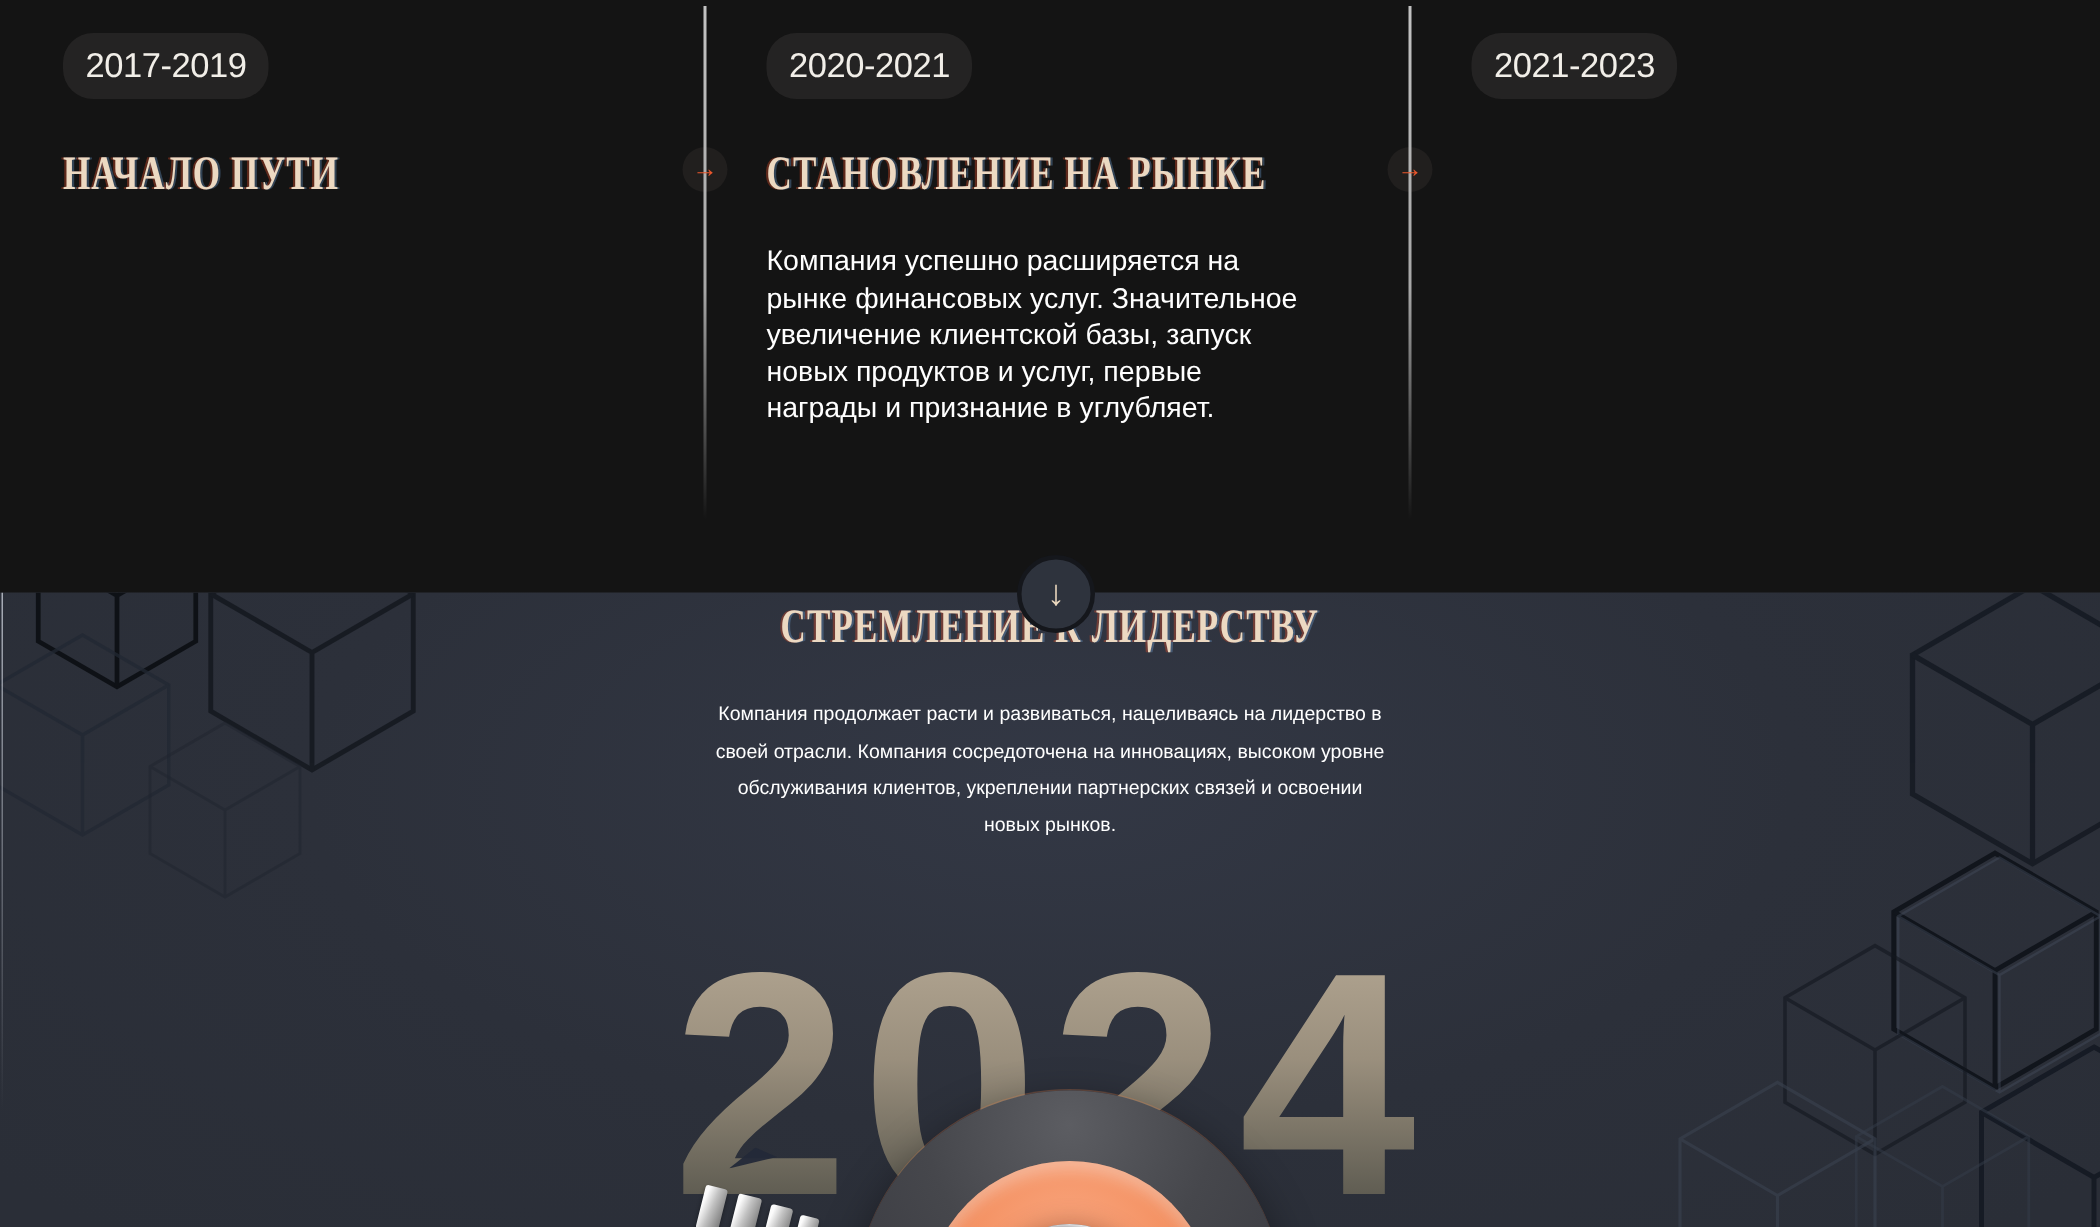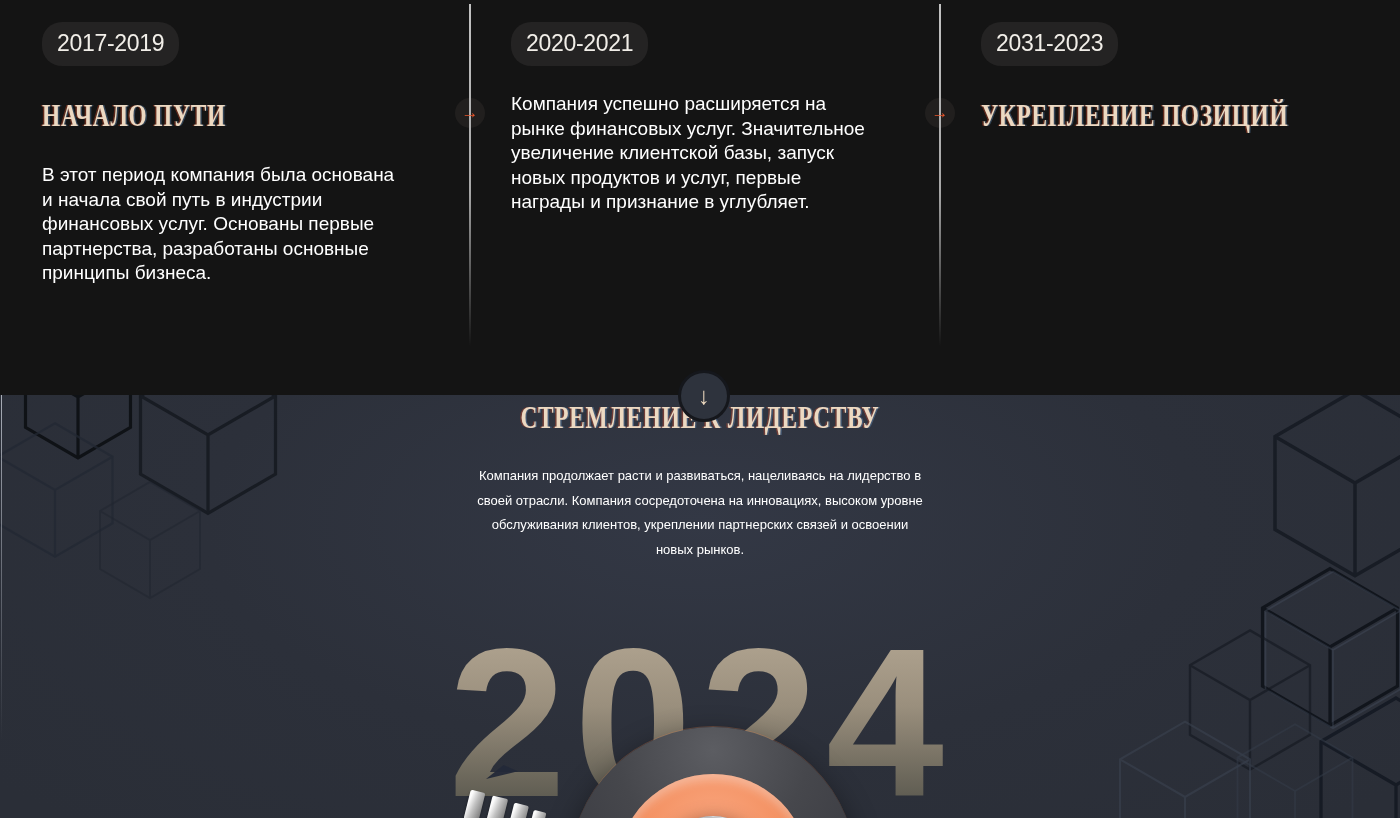--- a/index.html
+++ b/index.html
@@ -160,7 +160,7 @@
     </article>
 
     <article class="tl-col c3">
-      <span class="badge">2031-2023</span>
+      <span class="badge">2021-2023</span>
       <h3 class="tl-title"><span class="cond">УКРЕПЛЕНИЕ ПОЗИЦИЙ</span></h3>
     </article>
 

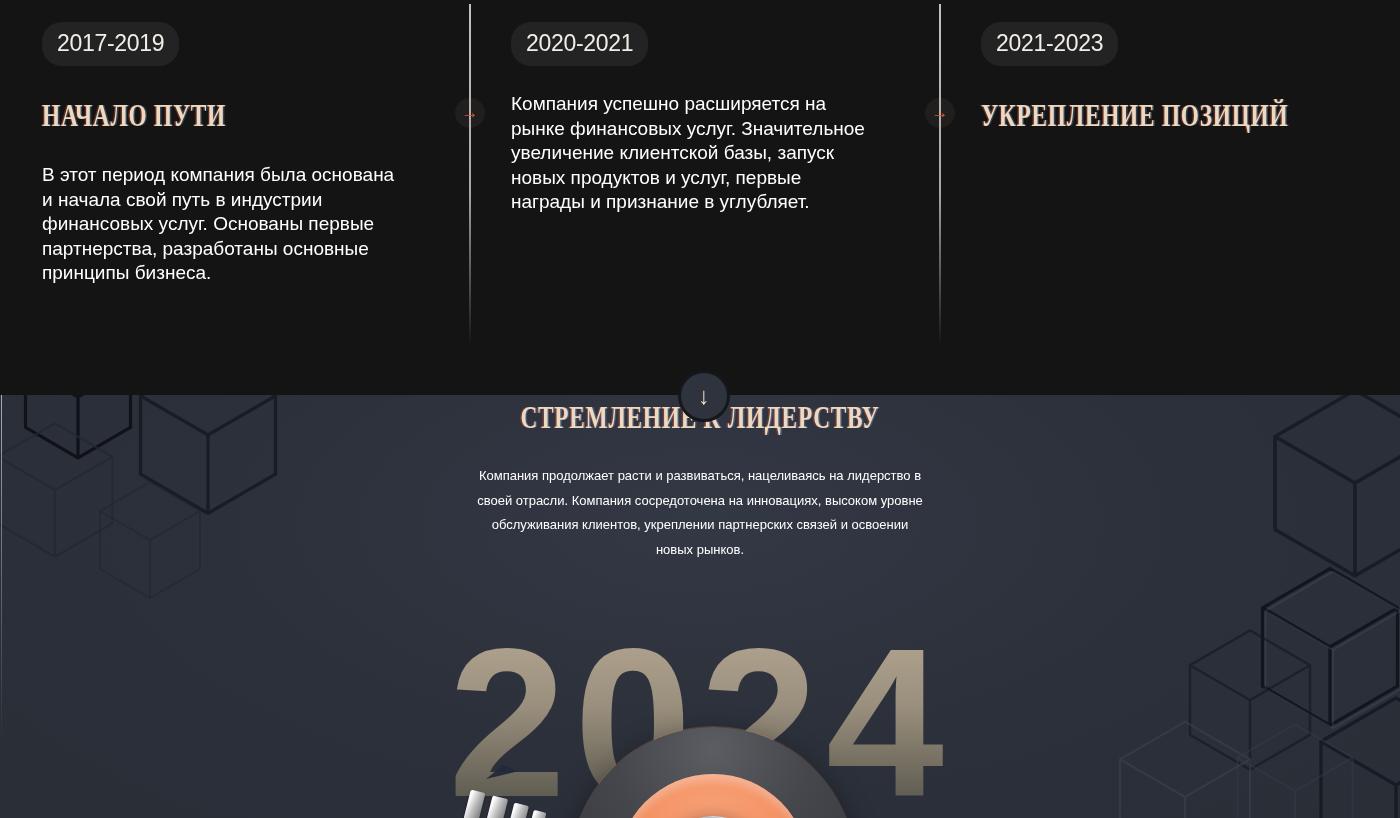--- a/index.html
+++ b/index.html
@@ -152,6 +152,7 @@
 
     <article class="tl-col c2">
       <span class="badge">2020-2021</span>
+      <h3 class="tl-title"><span class="cond">СТАНОВЛЕНИЕ НА РЫНКЕ</span></h3>
       <p class="tl-body">Компания успешно расширяется на
 рынке финансовых услуг. Значительное
 увеличение клиентской базы, запуск

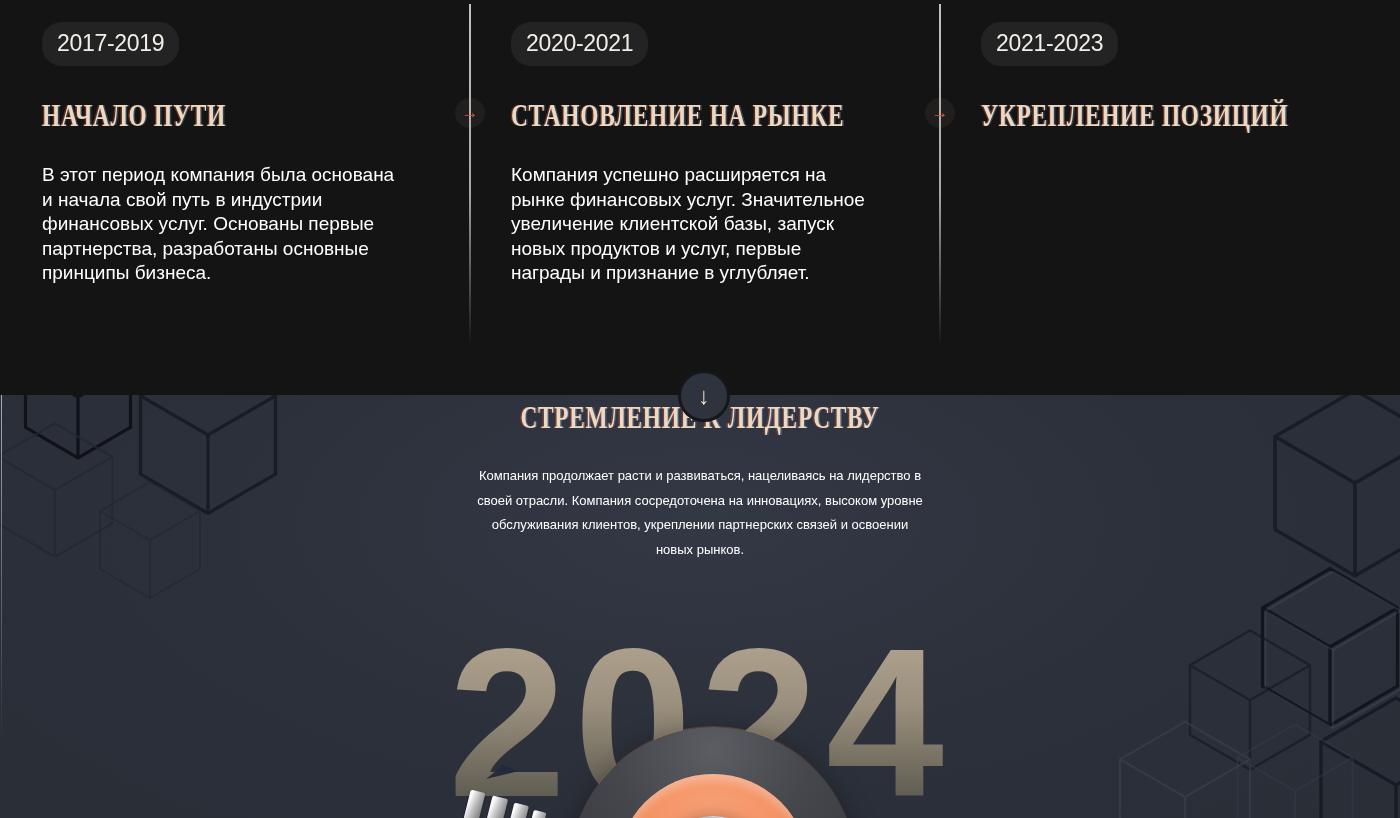--- a/index.html
+++ b/index.html
@@ -162,7 +162,6 @@
 
     <article class="tl-col c3">
       <span class="badge">2021-2023</span>
-      <h3 class="tl-title"><span class="cond">УКРЕПЛЕНИЕ ПОЗИЦИЙ</span></h3>
     </article>
 
     <div class="chip-bg a1"></div>

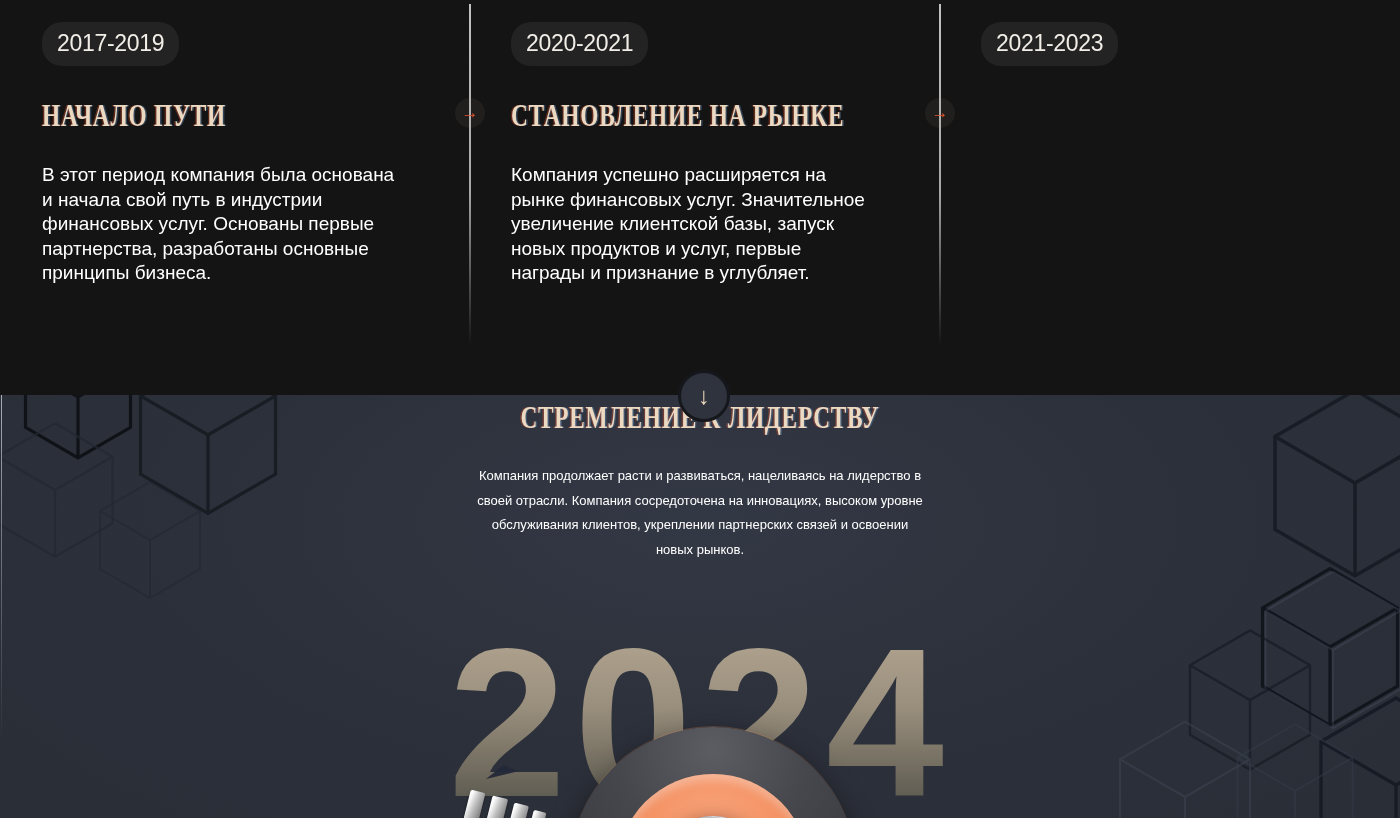--- a/index.html
+++ b/index.html
@@ -143,11 +143,6 @@
     <article class="tl-col c1">
       <span class="badge">2017-2019</span>
       <h3 class="tl-title"><span class="cond">НАЧАЛО ПУТИ</span></h3>
-      <p class="tl-body">В этот период компания была основана
-и начала свой путь в индустрии
-финансовых услуг. Основаны первые
-партнерства, разработаны основные
-принципы бизнеса.</p>
     </article>
 
     <article class="tl-col c2">

